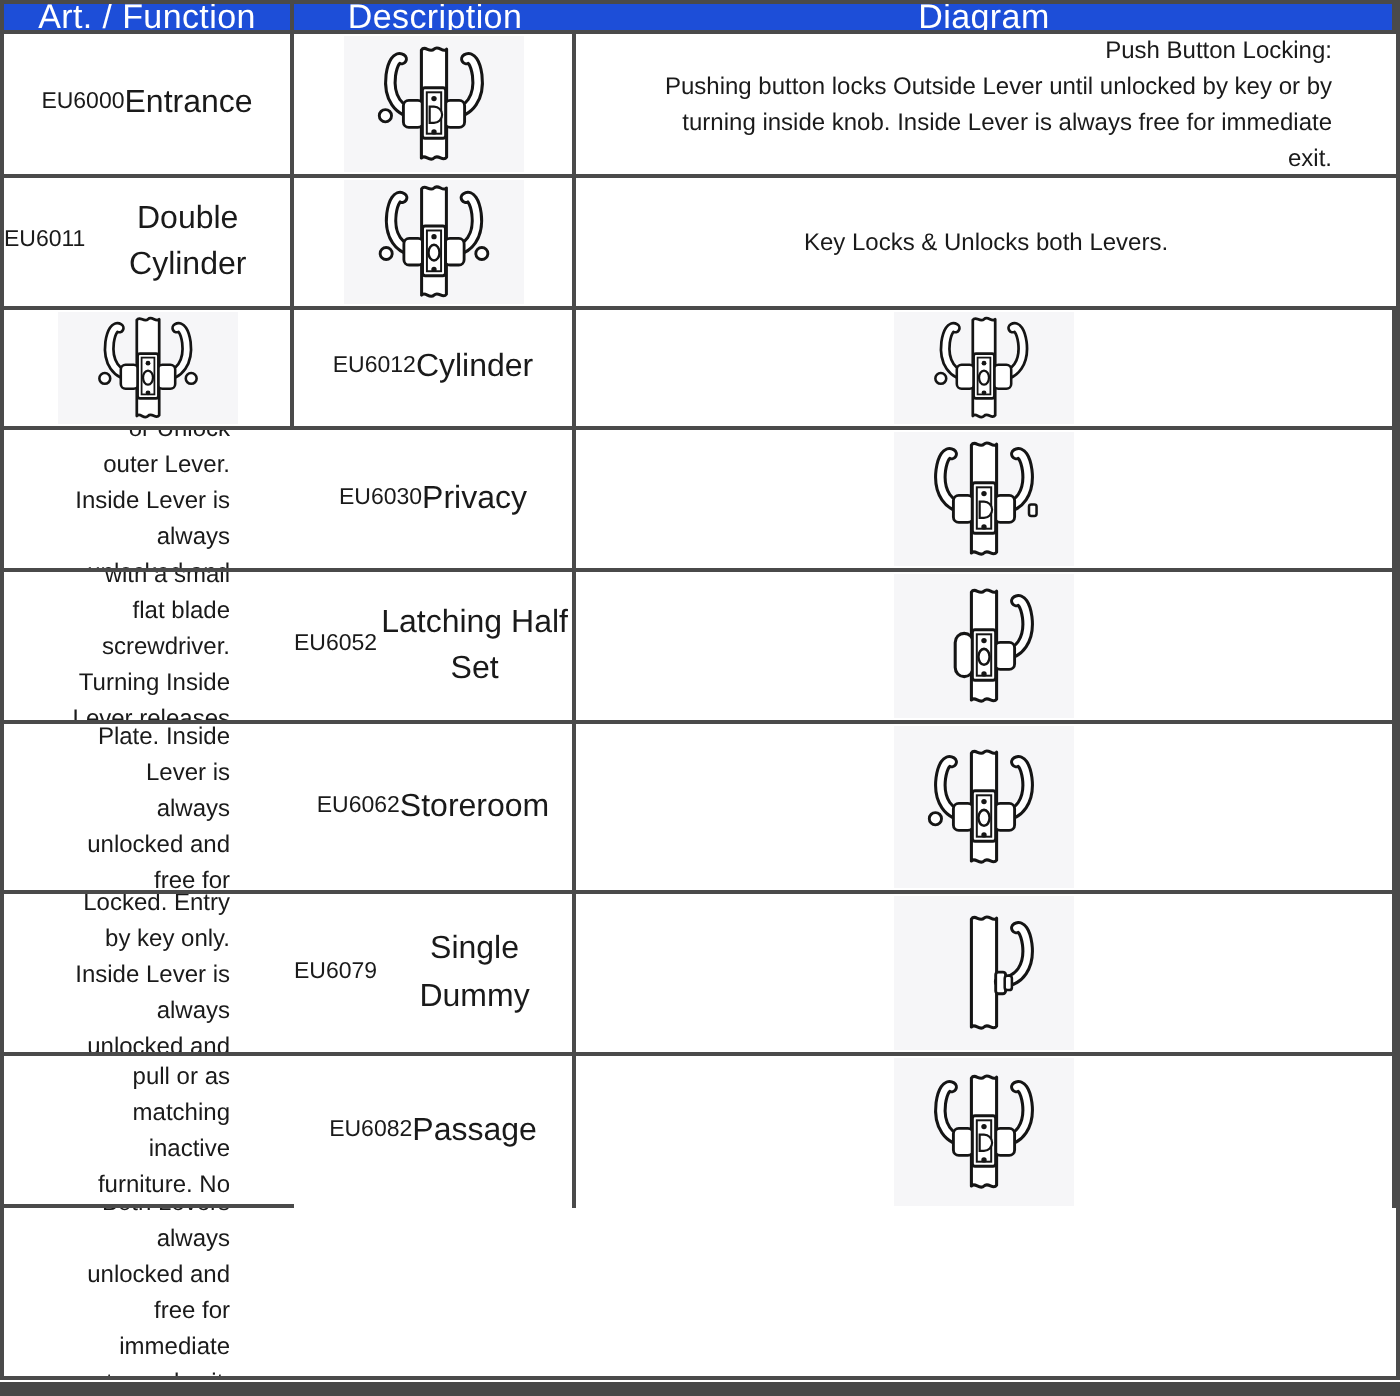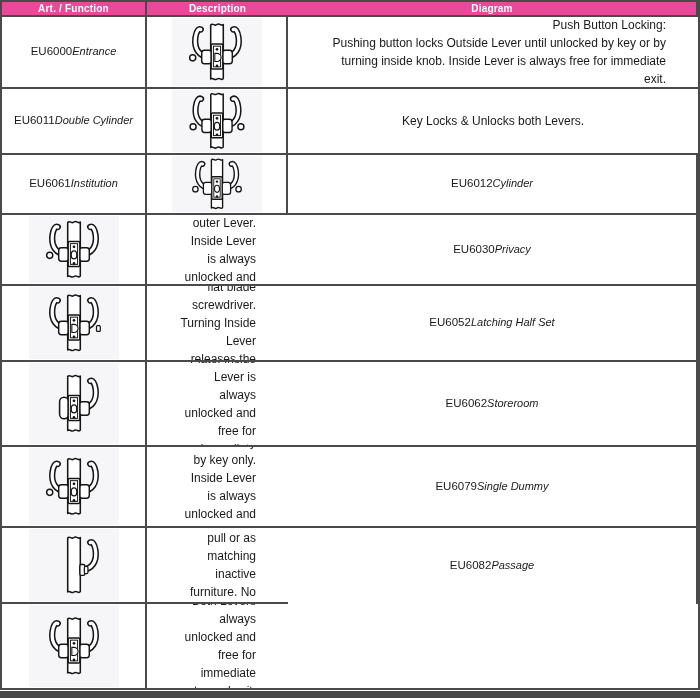--- a/index.html
+++ b/index.html
@@ -30,10 +30,10 @@
   .cell.last-row { border-bottom: none; }
 
   .hcell {
-    background: #ec4899;
+    background: #1d4ed8;
     color: #ffffff;
-    font-size: 10px;
-    font-weight: 700;
+    font-size: 17px;
+    font-weight: 400;
     letter-spacing: 0.2px;
   }
 

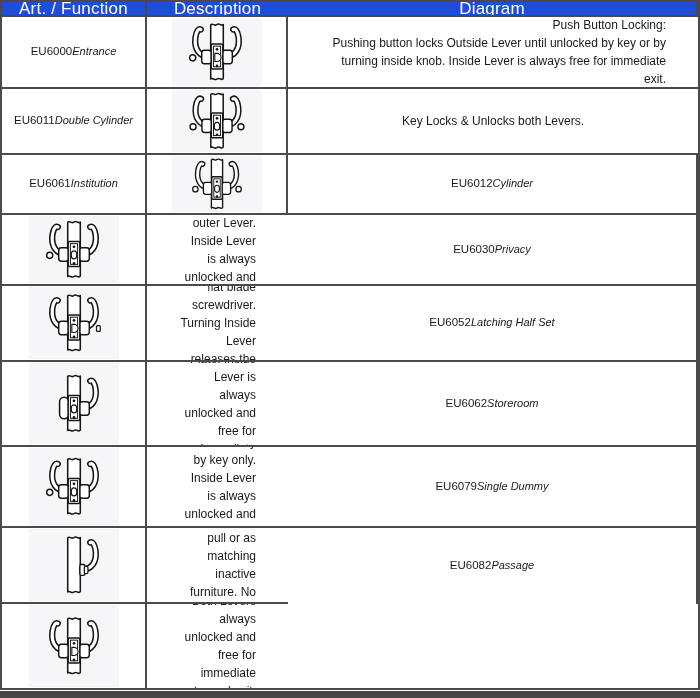--- a/index.html
+++ b/index.html
@@ -39,7 +39,7 @@
 
   .art-cell { flex-direction: row; text-align: center; color: #1a1a1a; }
   .art-number { font-size: 11.5px; line-height: 1.55; }
-  .function-name { font-size: 11px; font-style: italic; line-height: 1.45; }
+  .function-name { font-size: 16px; line-height: 1.45; }
 
   .desc-cell {
     font-size: 12px;

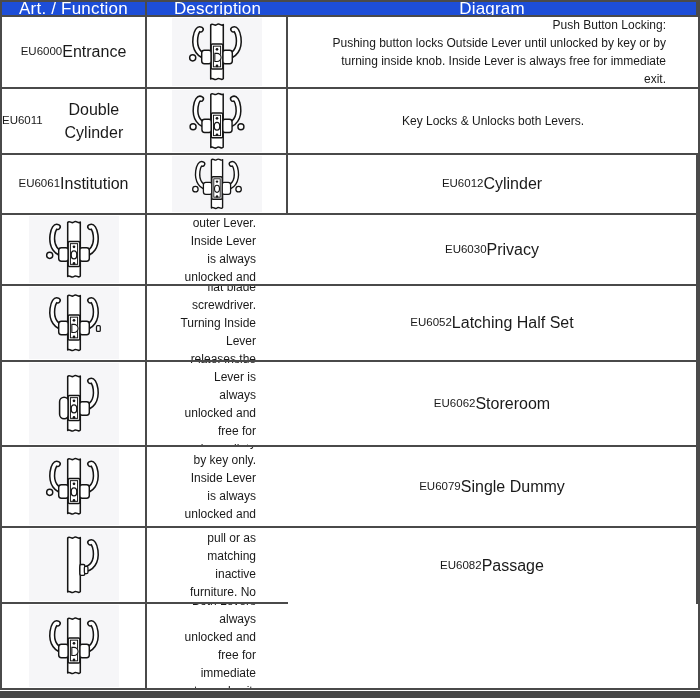--- a/index.html
+++ b/index.html
@@ -134,10 +134,6 @@
       <div class="desc-text">Key Locks &amp; Unlocks both Levers.</div>
     </div>
 
-    <div class="cell art-cell">
-      <div class="art-number">EU6061</div>
-      <div class="function-name">Institution</div>
-    </div>
     <div class="cell diagram-cell">
       <div class="diagram-box">
           <svg viewBox="0 0 100 70" preserveAspectRatio="xMidYMid meet" xmlns="http://www.w3.org/2000/svg">

